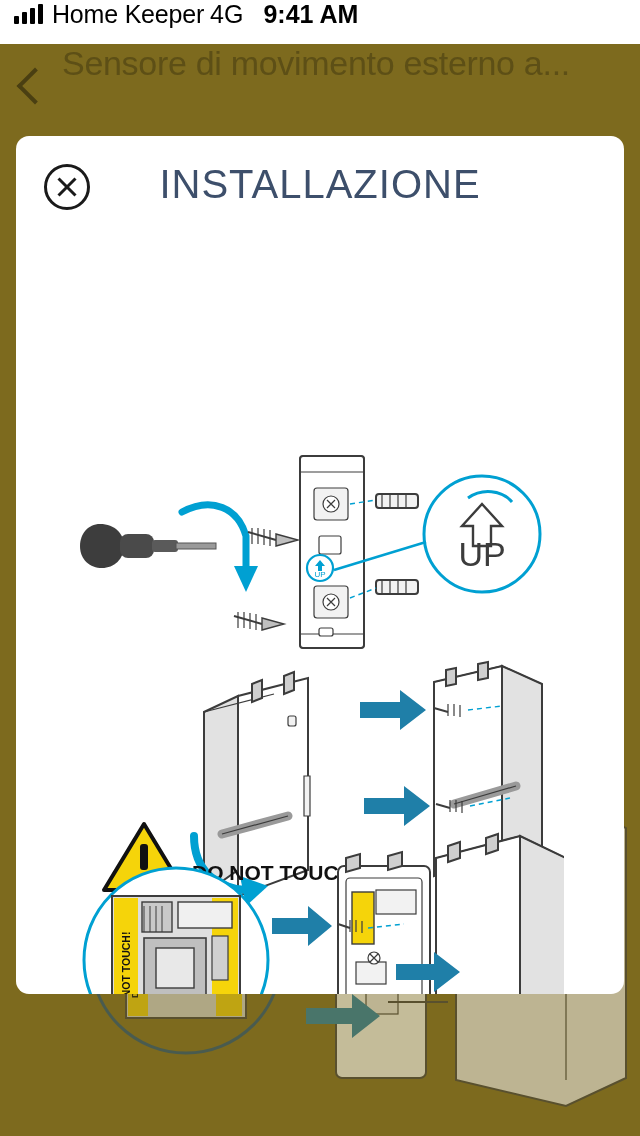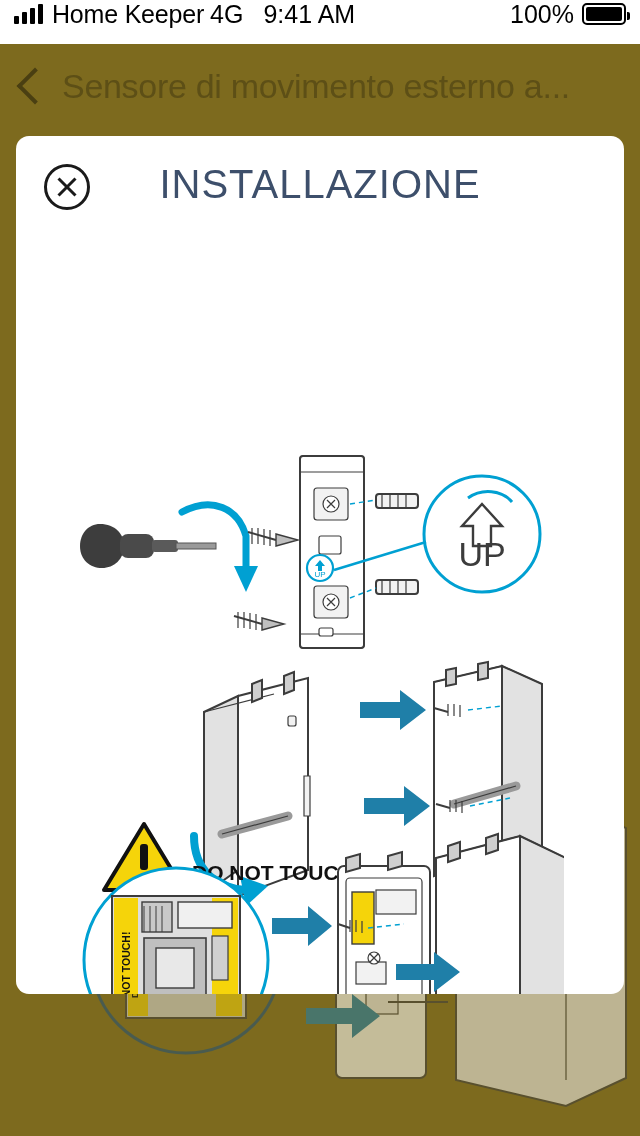--- a/index.html
+++ b/index.html
@@ -57,7 +57,7 @@
   }
   .clock {
     font-size: 25px;
-    font-weight: normal;
+    font-weight: bold;
     color: #000;
     margin-left: 20px;
   }

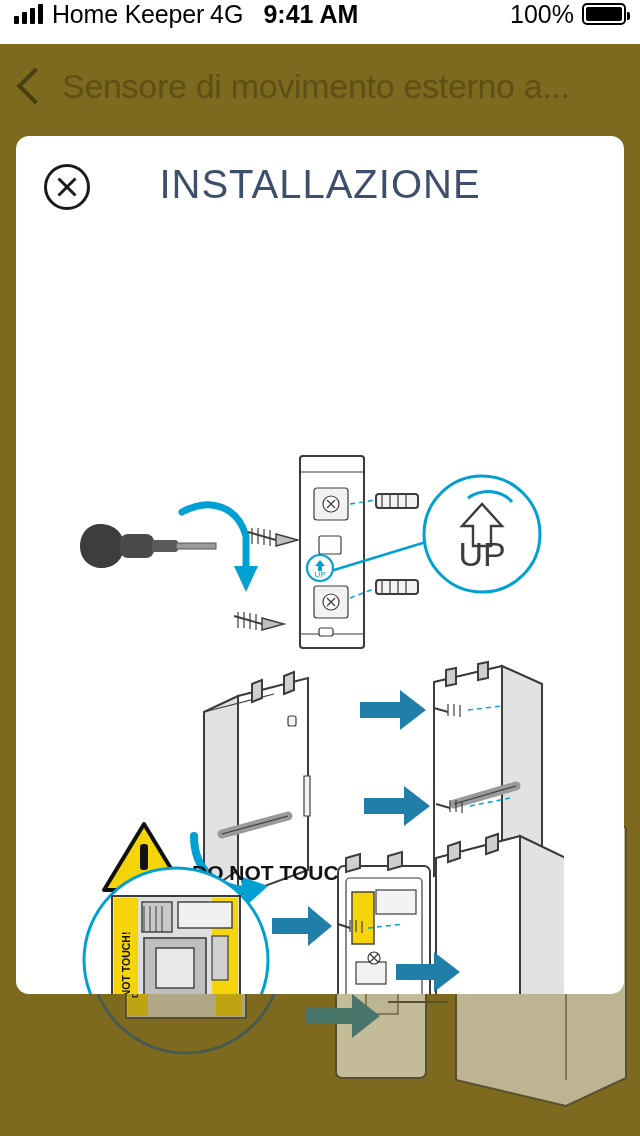--- a/index.html
+++ b/index.html
@@ -235,12 +235,6 @@
   <span class="carrier">Home Keeper</span>
   <span class="network">4G</span>
   <span class="clock">9:41 AM</span>
-  <span class="status-right">
-    <span class="battery-pct">100%</span>
-    <span class="battery">
-        <span class="fill"></span>
-      </span>
-  </span>
 </div>
 
 <div class="nav-bar">

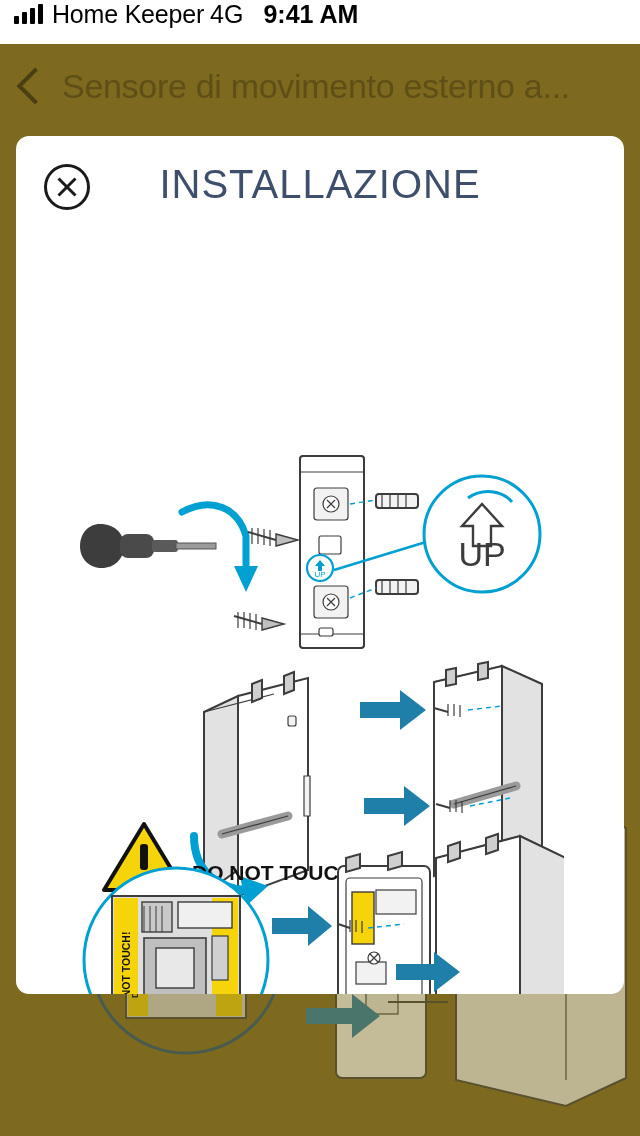--- a/index.html
+++ b/index.html
@@ -105,7 +105,7 @@
     height: 84px;
     background: #7d6a1e;
     display: flex;
-    align-items: center;
+    align-items: flex-start;
     z-index: 30;
   }
   .back-btn {

